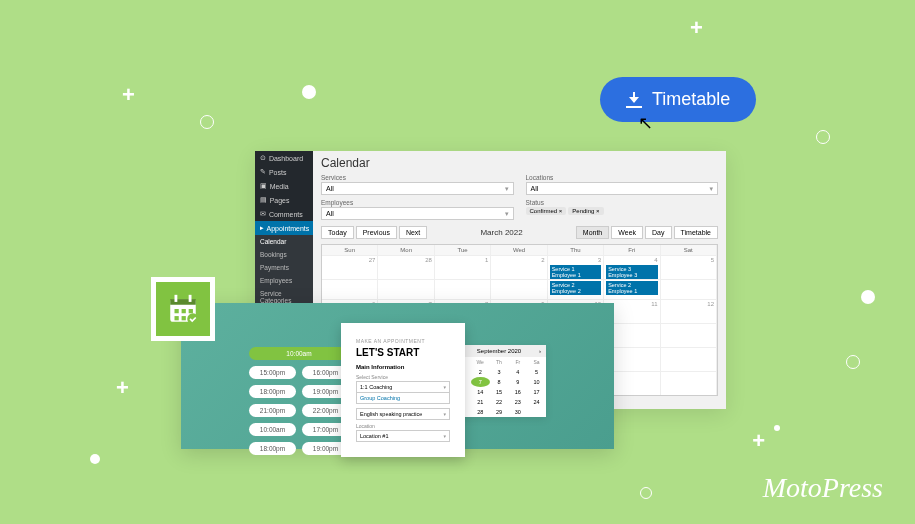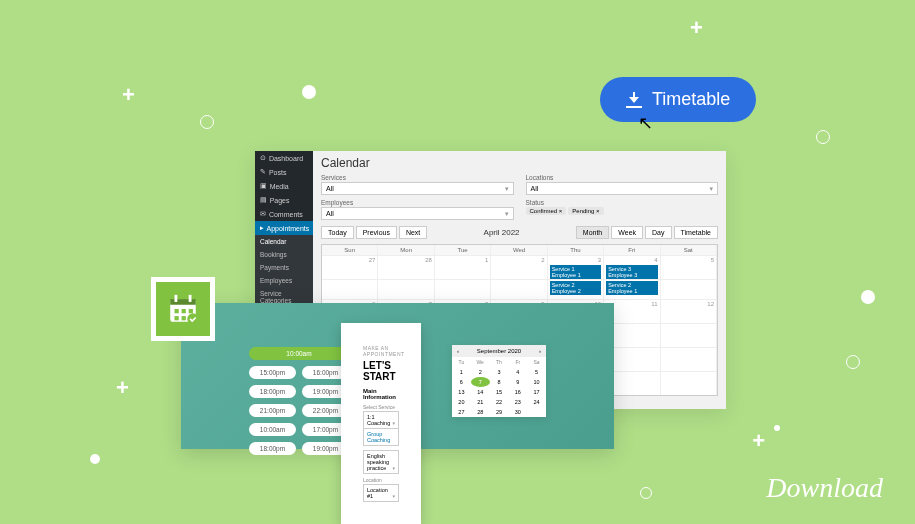--- a/index.html
+++ b/index.html
@@ -140,7 +140,7 @@
         <div class="nbtn">Previous</div>
         <div class="nbtn">Next</div>
       </div>
-      <div class="cur-month">April 2022</div>
+      <div class="cur-month">March 2022</div>
       <div class="view-btns">
         <div class="nbtn active">Month</div>
         <div class="nbtn">Week</div>

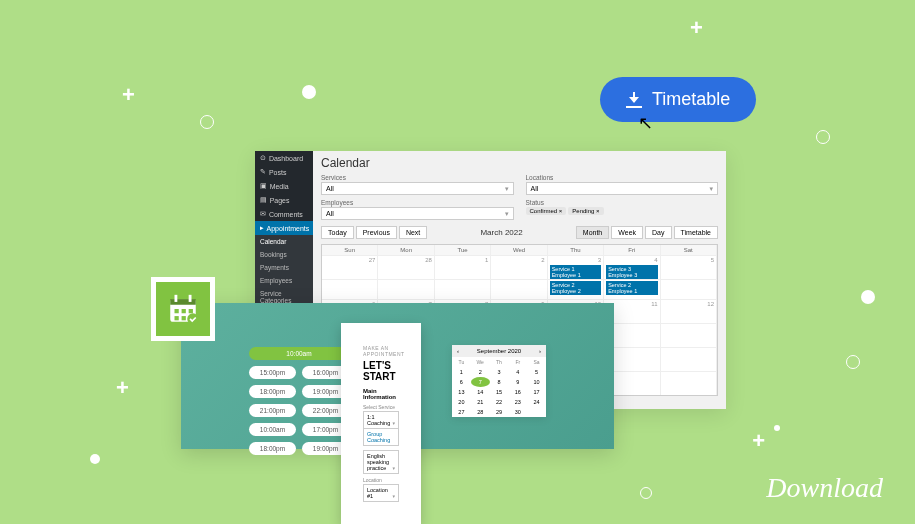--- a/index.html
+++ b/index.html
@@ -46,7 +46,7 @@
 .time-grid .r{display:flex;gap:6px;margin-bottom:6px}
 .time-slot{flex:1;background:#fff;padding:3px;text-align:center;font-size:6.5px;border-radius:10px;color:#555}
 .time-slot.sel{background:#81C341;color:#fff}
-.modal{position:absolute;top:20px;left:160px;width:80px;background:#fff;box-shadow:0 4px 12px rgba(0,0,0,0.2);padding:22px;z-index:6}
+.modal{position:absolute;top:20px;left:160px;width:124px;background:#fff;box-shadow:0 4px 12px rgba(0,0,0,0.2);padding:15px;z-index:6}
 .modal .sub{font-size:5px;color:#999;letter-spacing:0.5px}
 .modal h2{font-size:10px;margin:3px 0 6px}
 .modal .sec{font-size:6px;font-weight:bold;margin-bottom:4px}

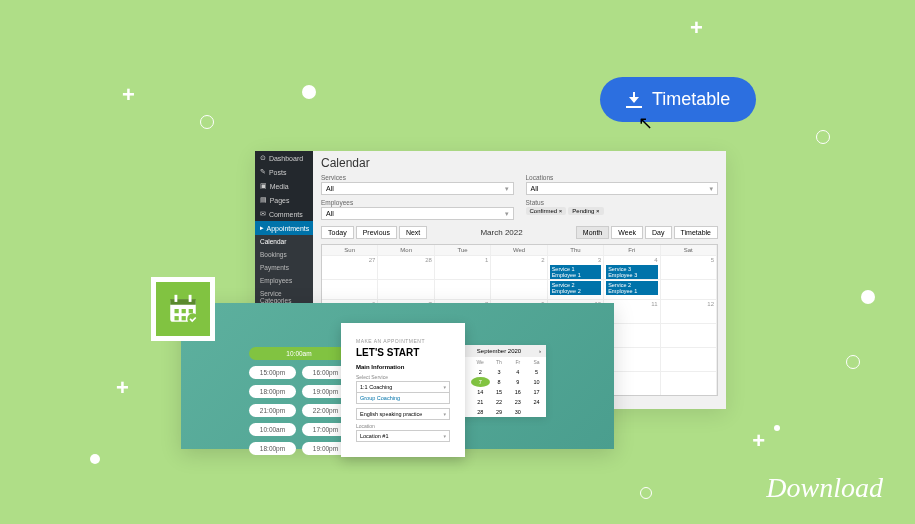--- a/index.html
+++ b/index.html
@@ -352,6 +352,6 @@
   </div>
 </div>
 
-<div class="logo">Download</div>
+<div class="logo">MotoPress</div>
 
 </body></html>

